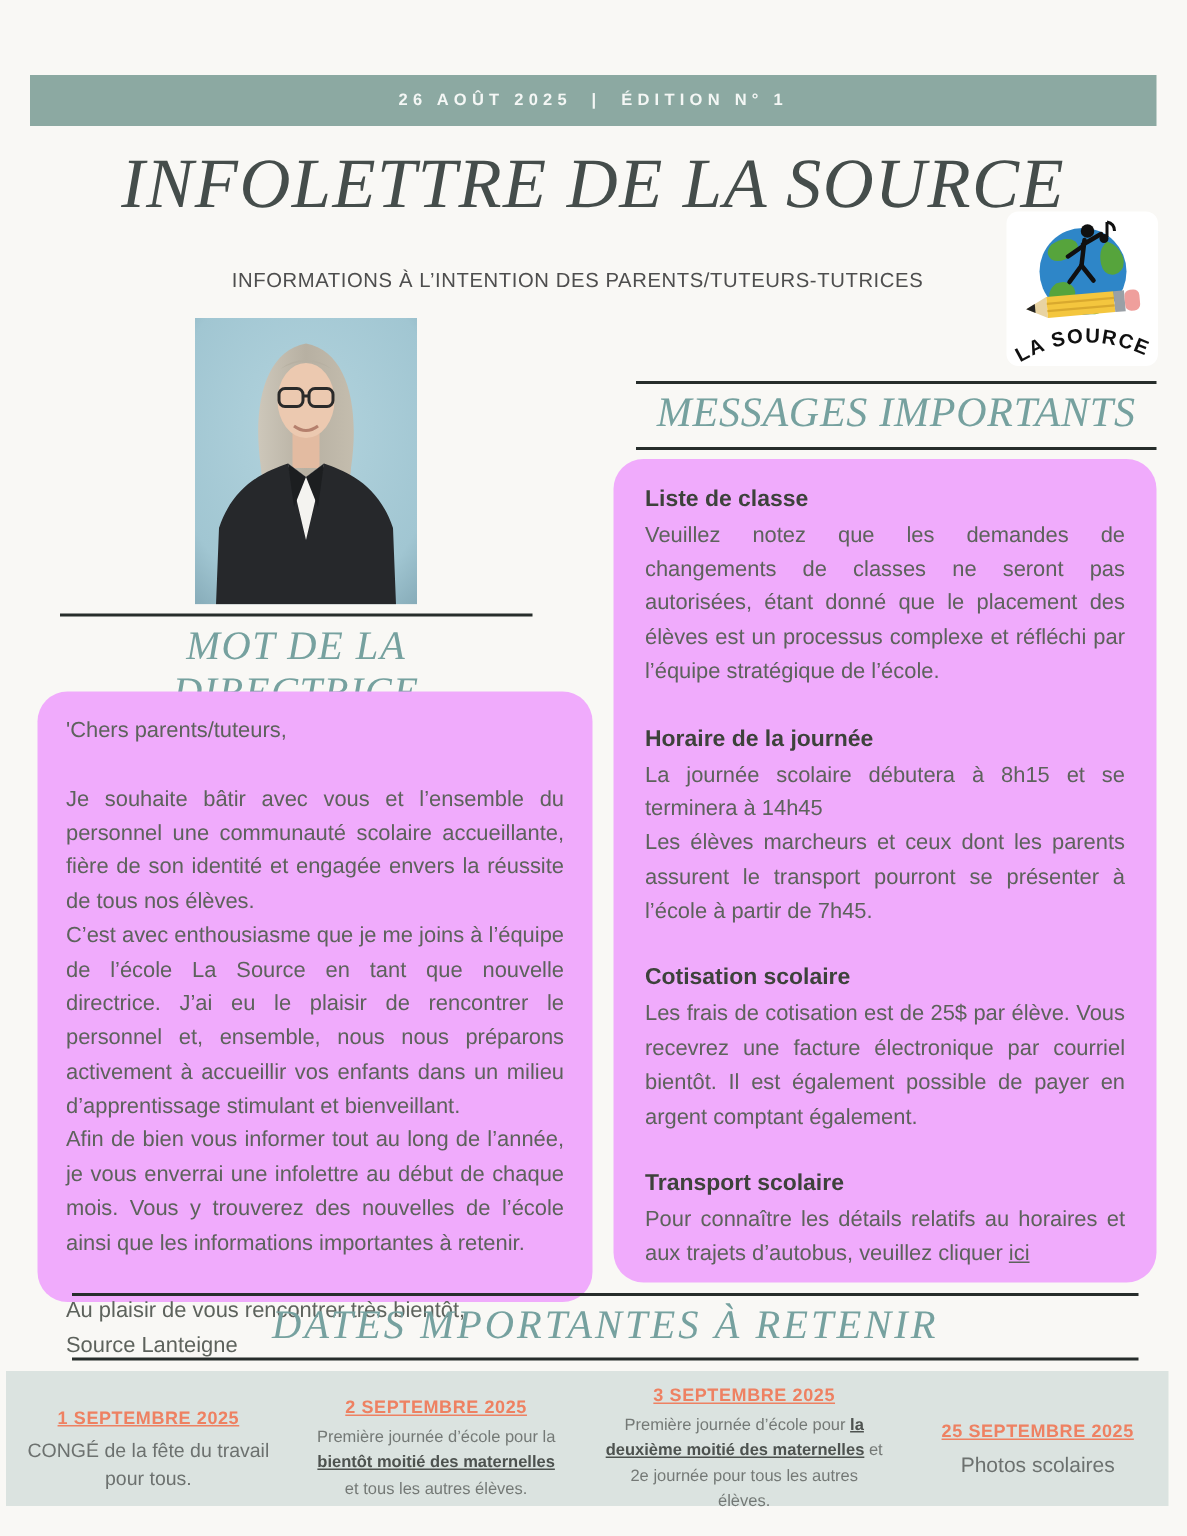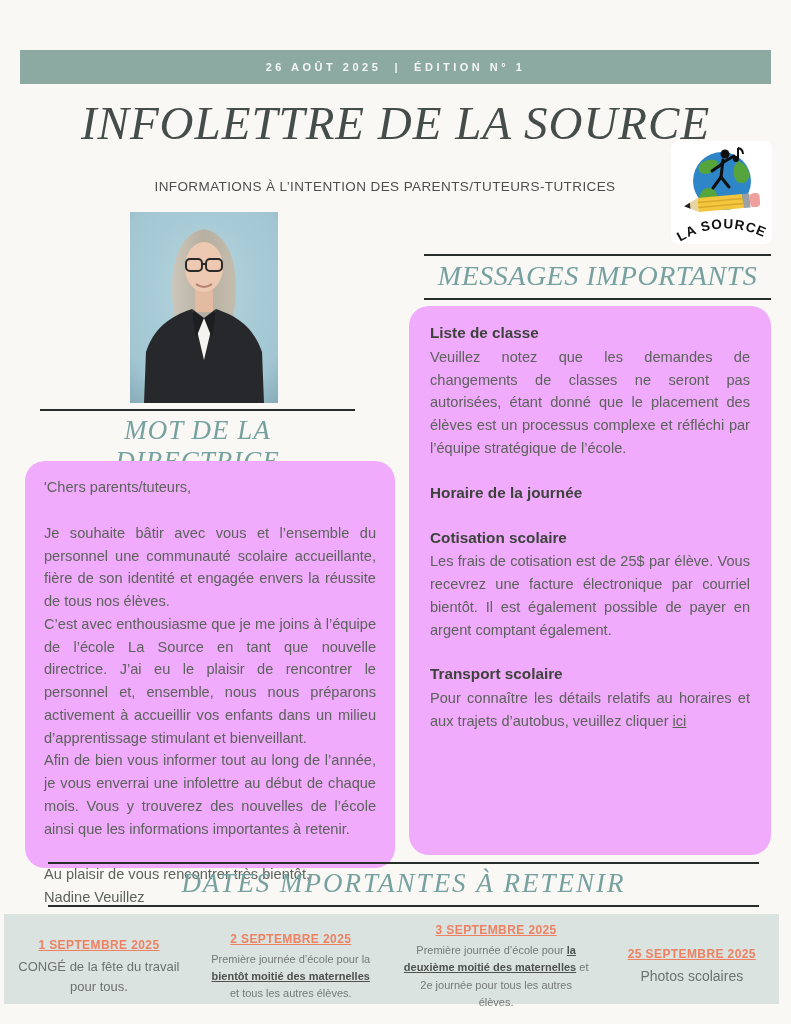--- a/index.html
+++ b/index.html
@@ -216,6 +216,7 @@
 
     <div class="msg-section">
       <div class="msg-title">Horaire de la journée</div>
+      <p>La journée scolaire débutera à 8h15 et se terminera à 14h45</p>
     </div>
 
     <div class="msg-section">

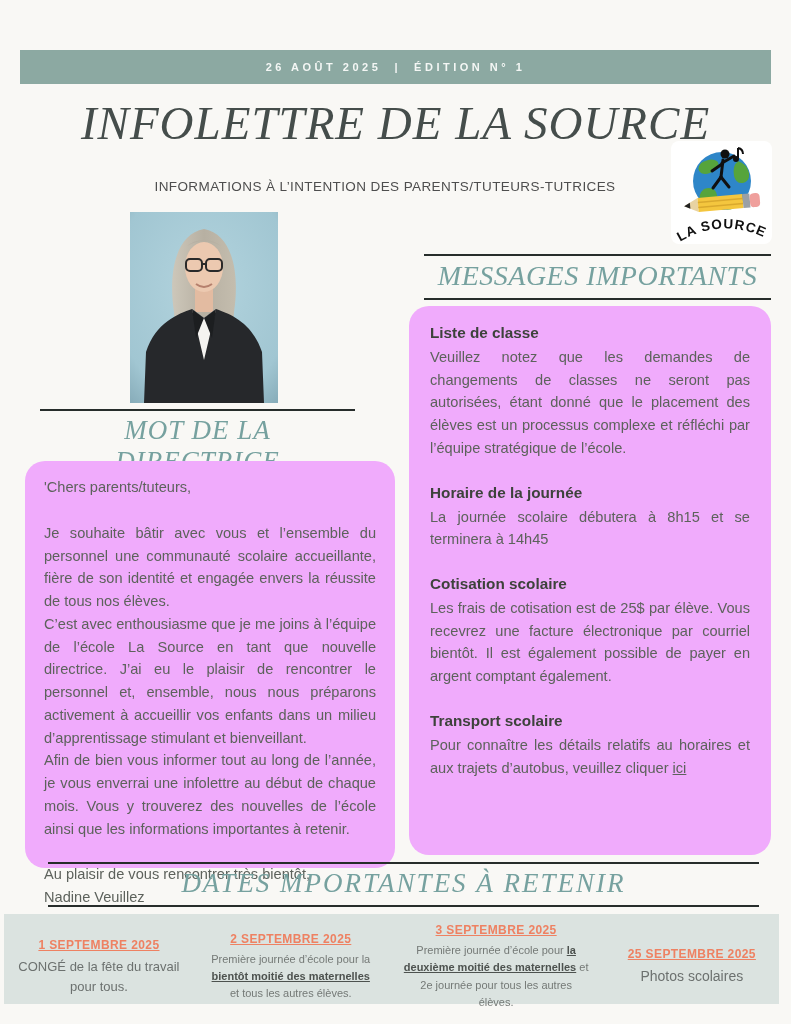--- a/index.html
+++ b/index.html
@@ -217,6 +217,7 @@
     <div class="msg-section">
       <div class="msg-title">Horaire de la journée</div>
       <p>La journée scolaire débutera à 8h15 et se terminera à 14h45</p>
+      <p>Les élèves marcheurs et ceux dont les parents assurent le transport pourront se présenter à l’école à partir de 7h45.</p>
     </div>
 
     <div class="msg-section">

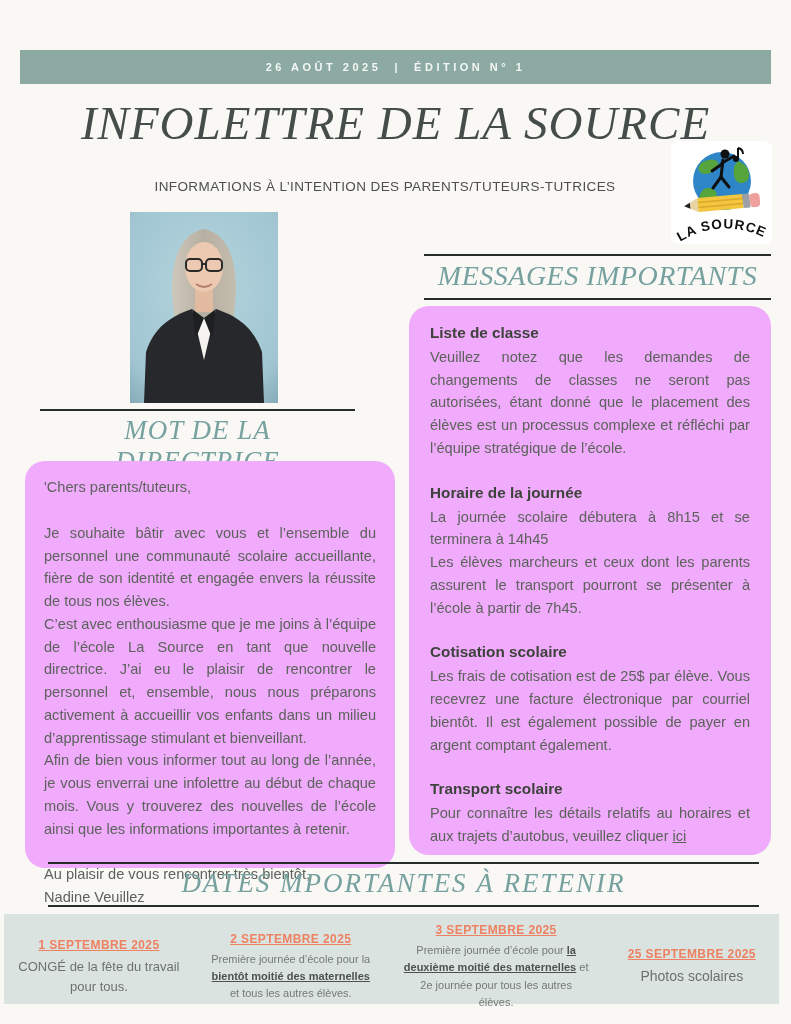--- a/index.html
+++ b/index.html
@@ -203,7 +203,7 @@
     <p>C’est avec enthousiasme que je me joins à l’équipe de l’école La Source en tant que nouvelle directrice. J’ai eu le plaisir de rencontrer le personnel et, ensemble, nous nous préparons activement à accueillir vos enfants dans un milieu d’apprentissage stimulant et bienveillant.</p>
     <p>Afin de bien vous informer tout au long de l’année, je vous enverrai une infolettre au début de chaque mois. Vous y trouverez des nouvelles de l’école ainsi que les informations importantes à retenir.</p>
     <p class="closing">Au plaisir de vous rencontrer très bientôt,</p>
-    <p class="signature">Nadine Veuillez</p>
+    <p class="signature">Source Lanteigne</p>
   </div>
 
   <div class="sec-head head-right">MESSAGES IMPORTANTS</div>

